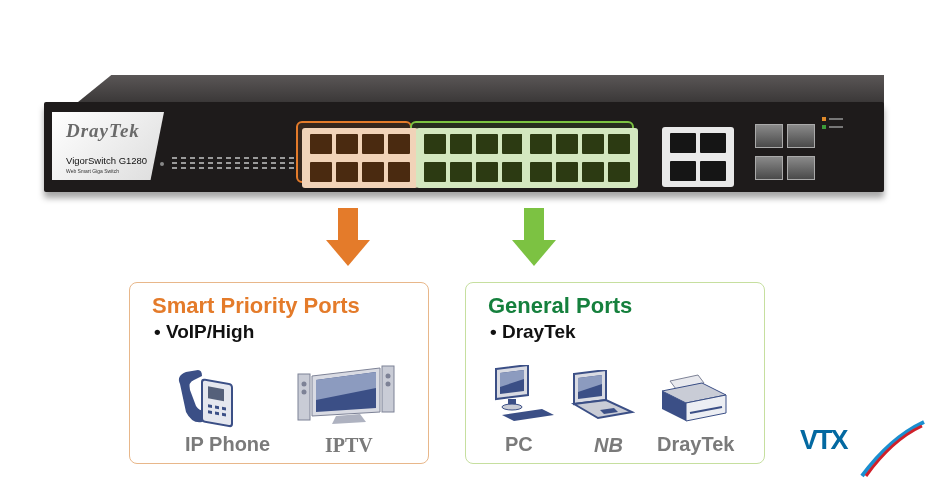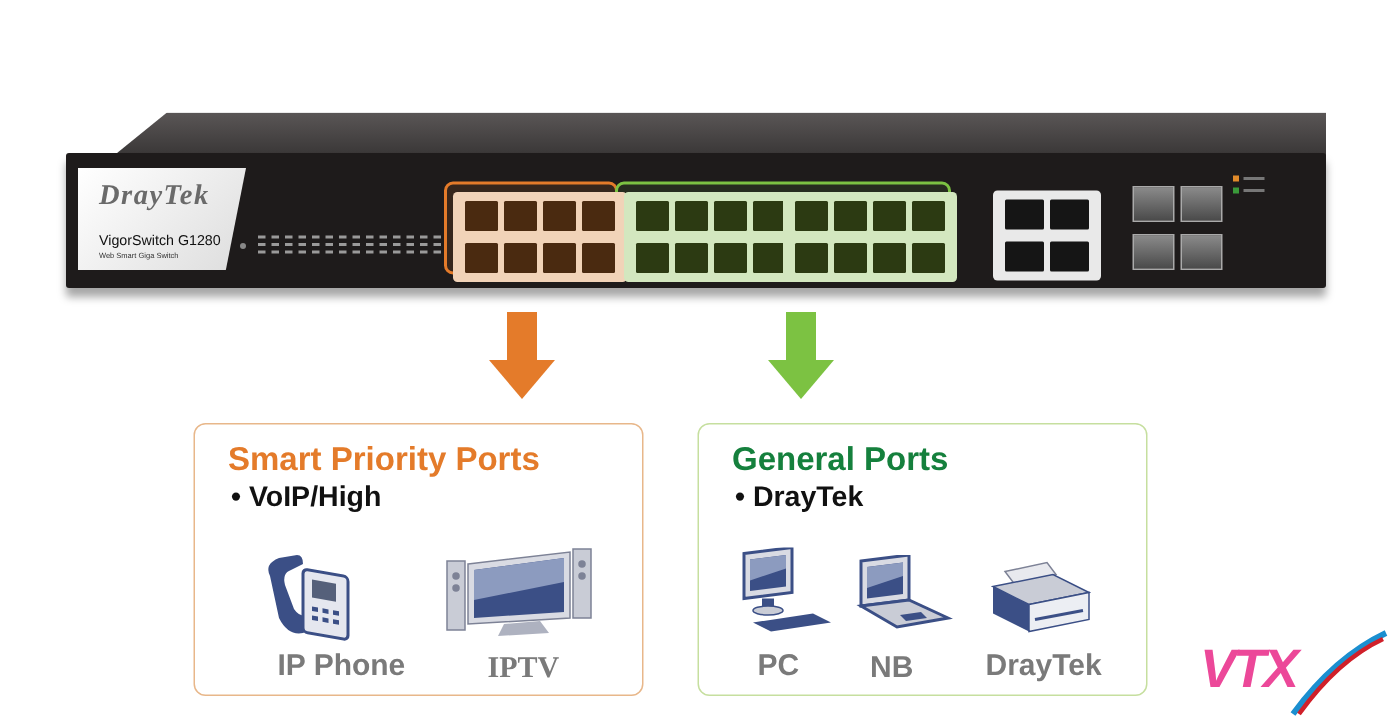--- a/index.html
+++ b/index.html
@@ -226,7 +226,7 @@
   <line x1="32" y1="40" x2="64" y2="34" stroke="#3b4f86" stroke-width="2"></line>
 </svg>
 <div class="abs dlabel" style="left:505px;top:433px;">PC</div>
-<div class="abs dlabel" style="left:580px;top:434px;">NB</div>
+<div class="abs dlabel" style="left:594px;top:434px;font-style:italic;">NB</div>
 <div class="abs dlabel" style="left:657px;top:433px;">DrayTek</div>
 
 <div class="abs vtx">VTX</div>

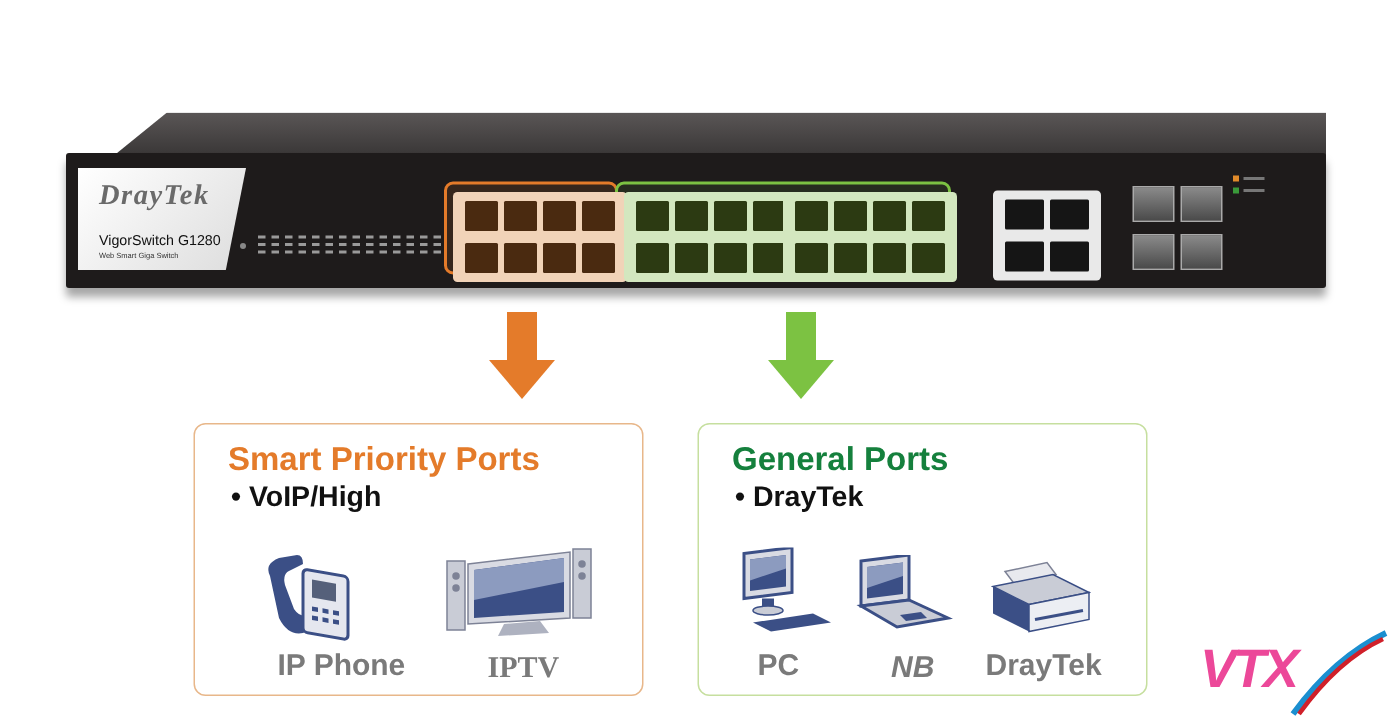--- a/index.html
+++ b/index.html
@@ -50,7 +50,7 @@
   .bs-o{left:154px;top:321px;} .bs-g{left:490px;top:321px;}
   .dlabel{font-weight:bold;font-size:20px;color:#7a7a7a;}
   
-  .vtx{left:800px;top:425px;font-weight:900;font-size:36px;color:#ec4899;letter-spacing:-2px;font-style:italic;}
+  .vtx{left:800px;top:425px;font-weight:900;font-size:27px;color:#0369a1;letter-spacing:-2px;}
 </style>
 </head>
 <body>

